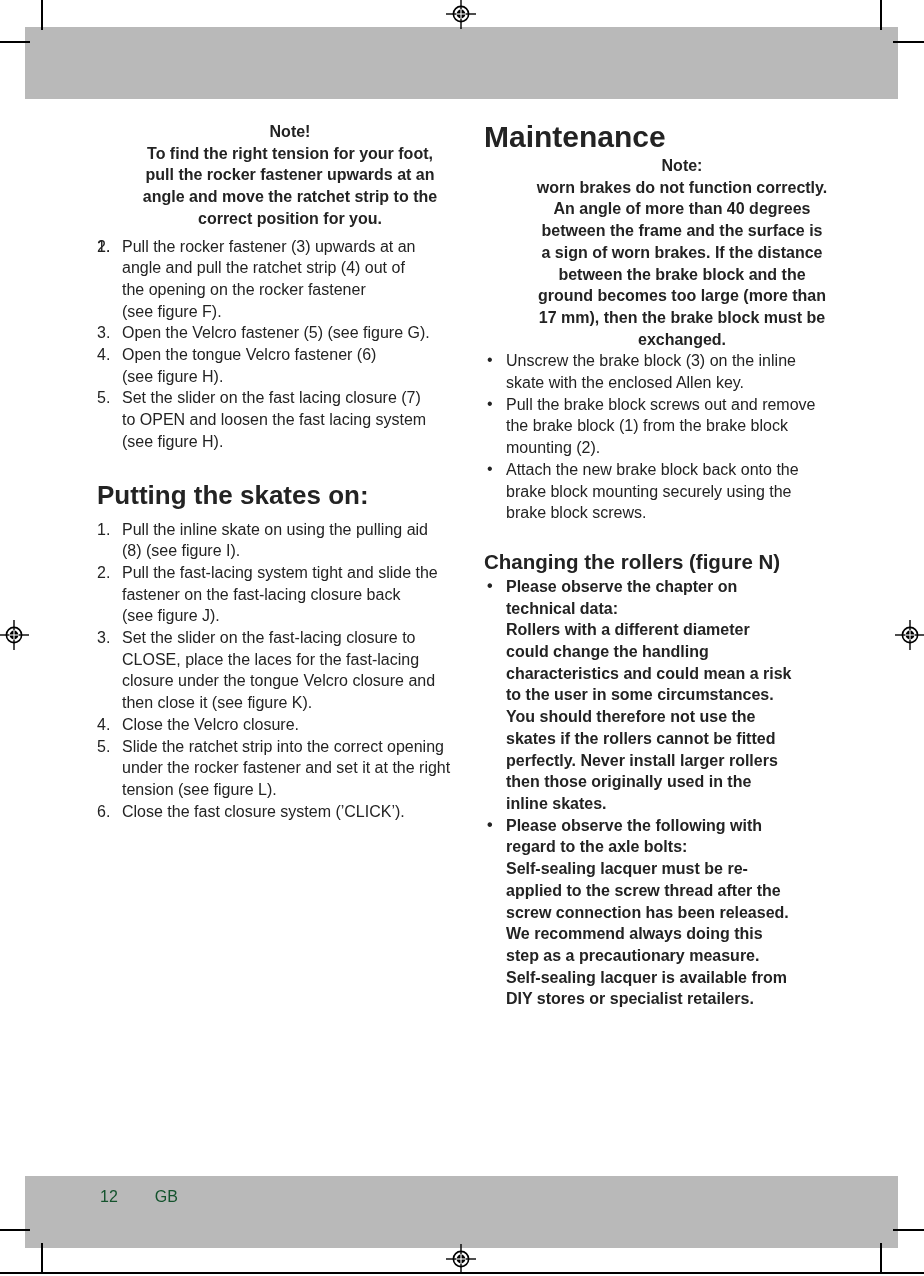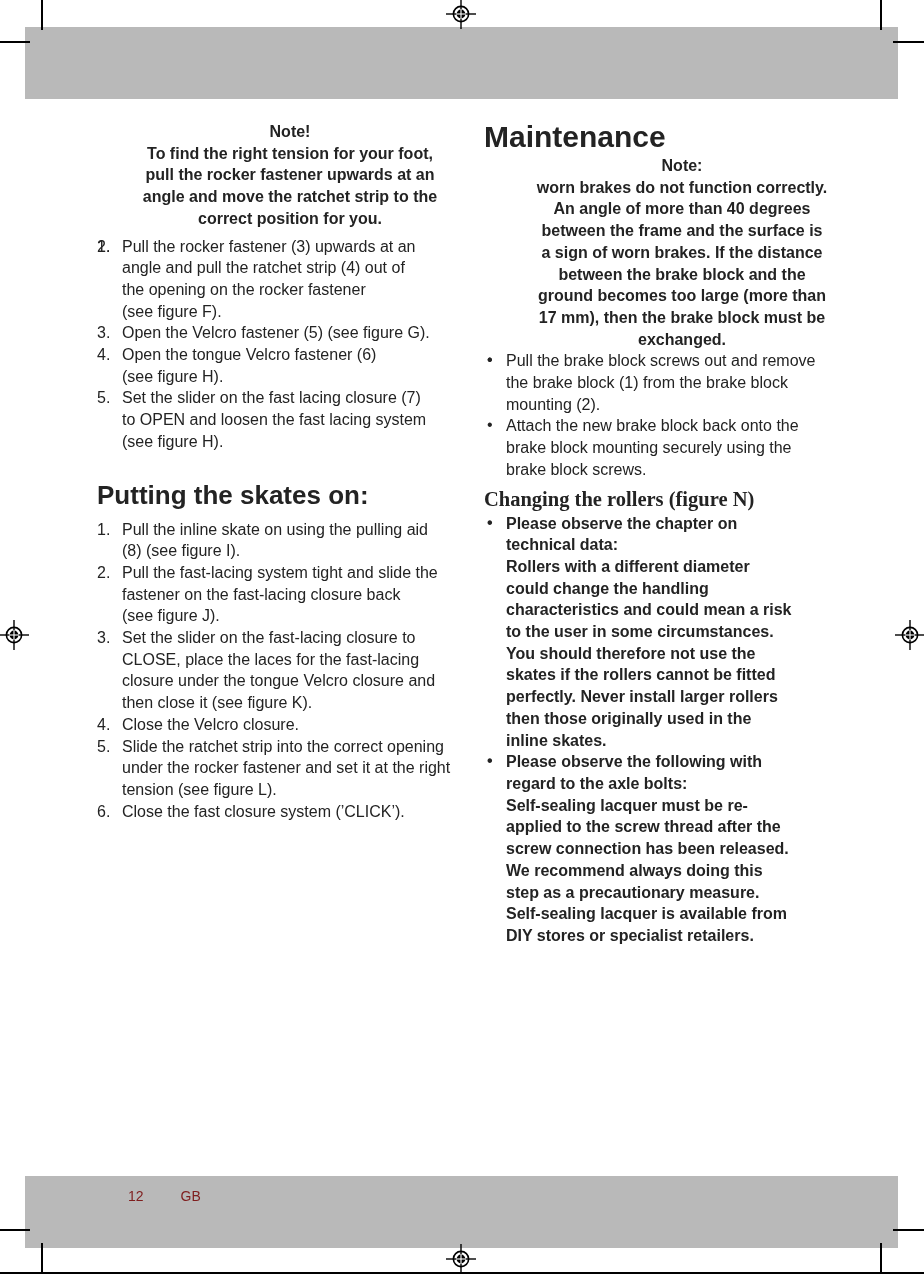--- a/index.html
+++ b/index.html
@@ -141,6 +141,8 @@
     <div class="bullets">
       <div class="bullet-item">
         <span class="marker">•</span>
+        <span class="pre">Unscrew the brake block (3) on the inline
+skate with the enclosed Allen key.</span>
       </div>
       <div class="bullet-item">
         <span class="marker">•</span>

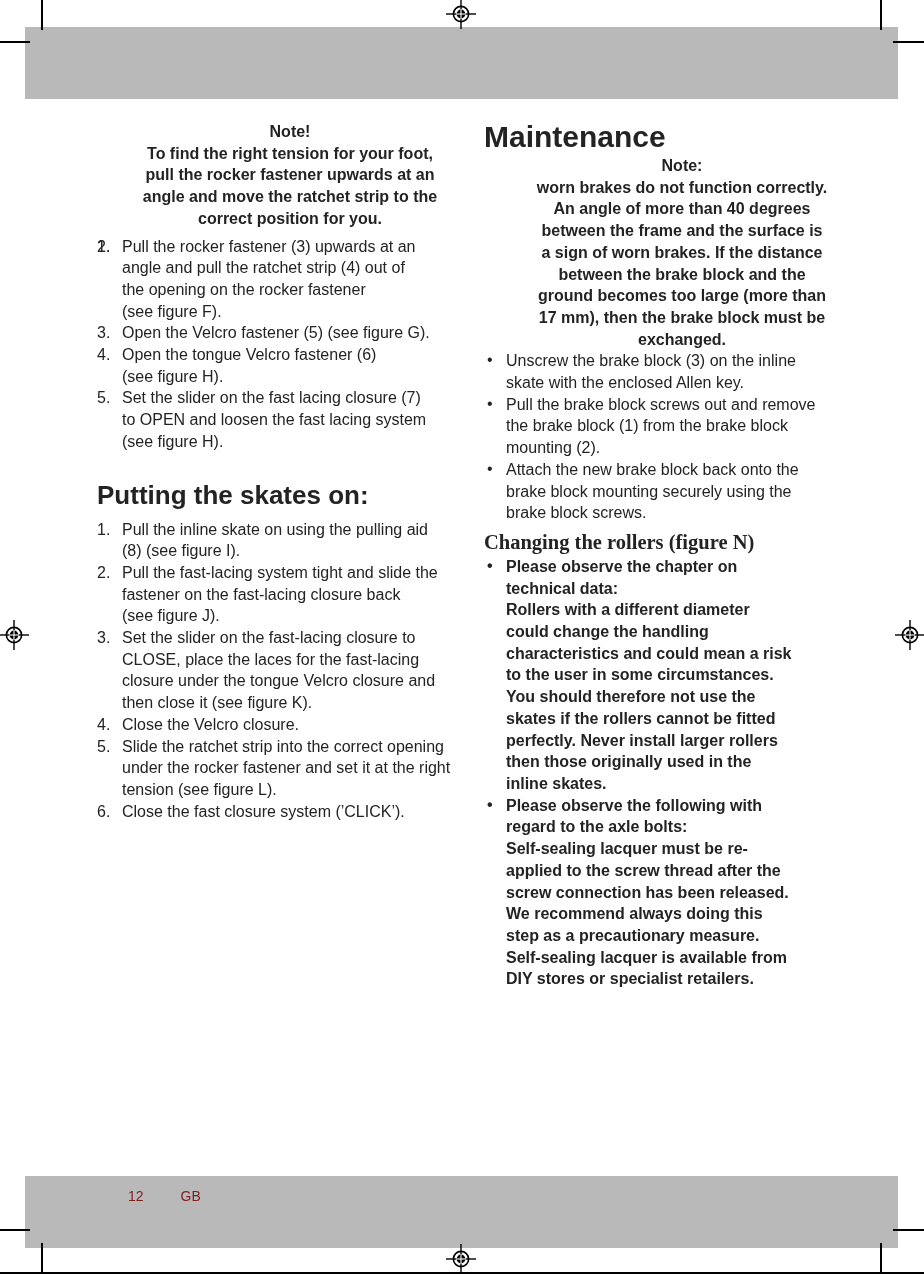--- a/index.html
+++ b/index.html
@@ -23,7 +23,7 @@
   .h1-left { margin:27px 0 9px 0; }
   .h1-right { font-size:30px; line-height:32px; margin:0 0 2px 0; }
   .h2 { font-weight:bold; font-size:20.5px; line-height:28px; margin:0; }
-  .h2-second { margin-top:4px;font-family:Liberation Serif, serif; }
+  .h2-second { margin-top:24px; }
 
   .note-para { margin-bottom:6px; }
 

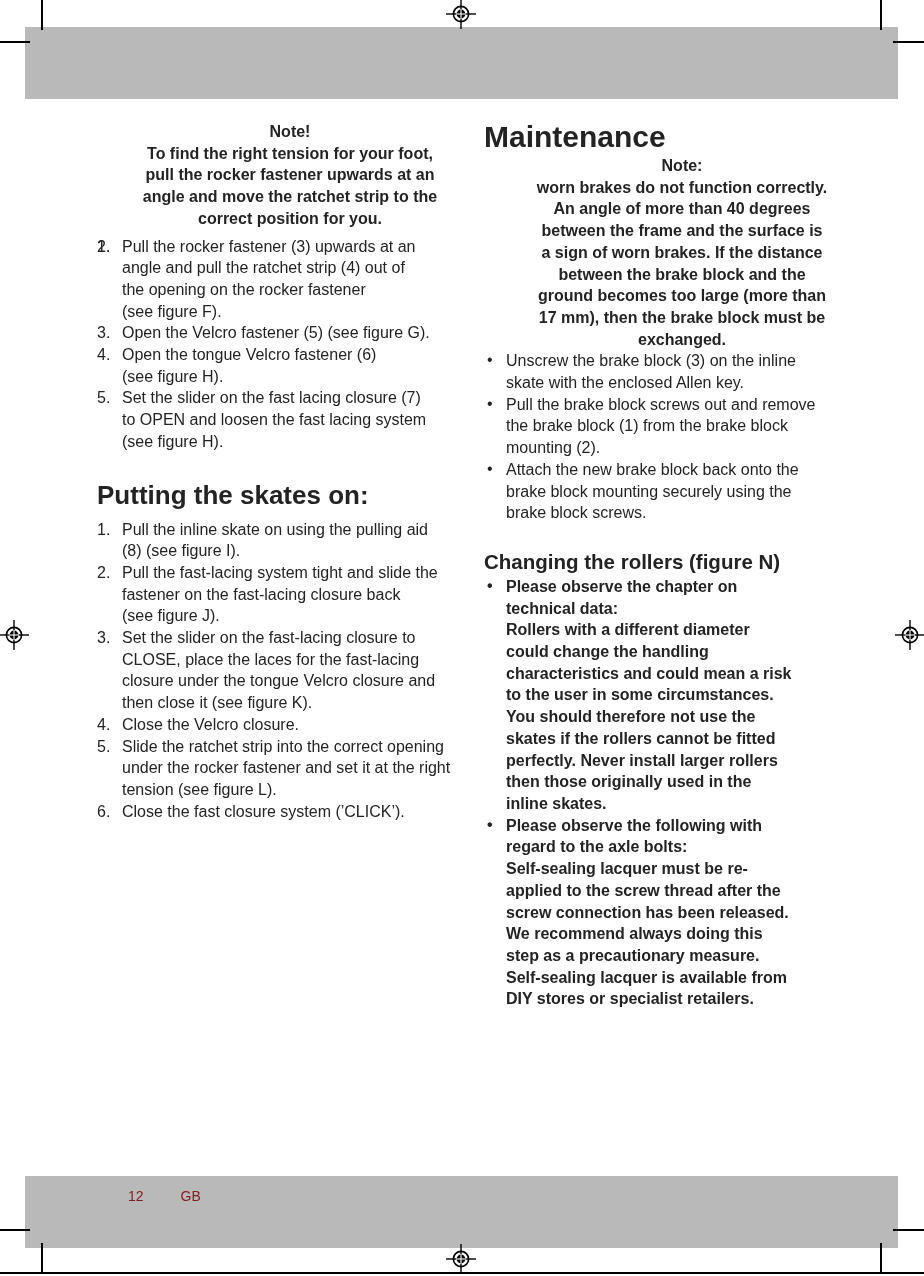--- a/index.html
+++ b/index.html
@@ -34,7 +34,7 @@
   .bullet-item .marker { position:absolute; left:3px; top:-1px; }
   .bullet-item.bold-bullet { font-weight:bold; }
 
-  .footer-text { position:absolute; left:75px; top:12px; font-size:14px; color:#7f1d1d;margin-left:28px; }
+  .footer-text { position:absolute; left:75px; top:12px; font-size:16px; color:#14532d; }
   .footer-text .lang { margin-left:37px; }
 
   .cropline { position:absolute; background:#000; }

